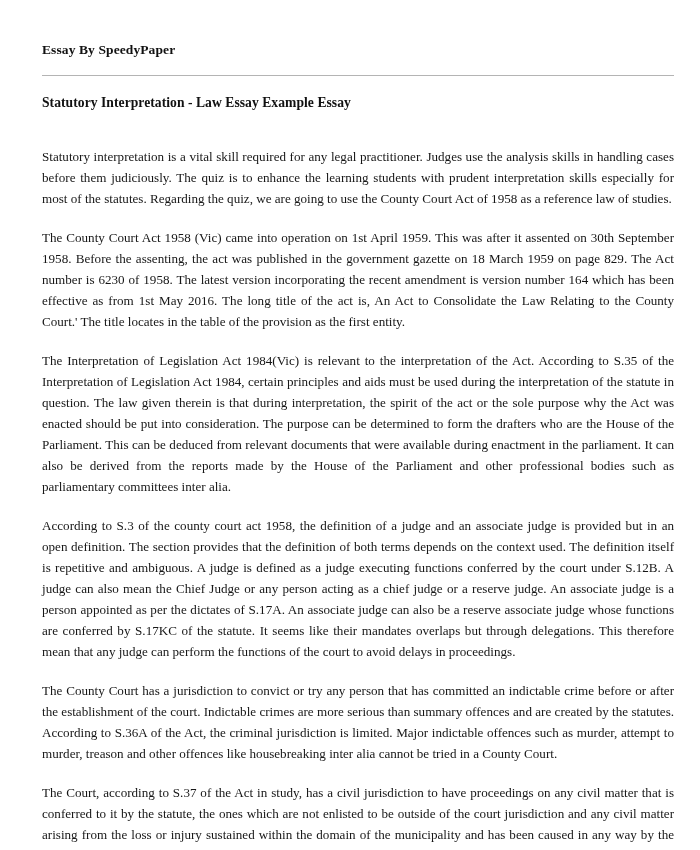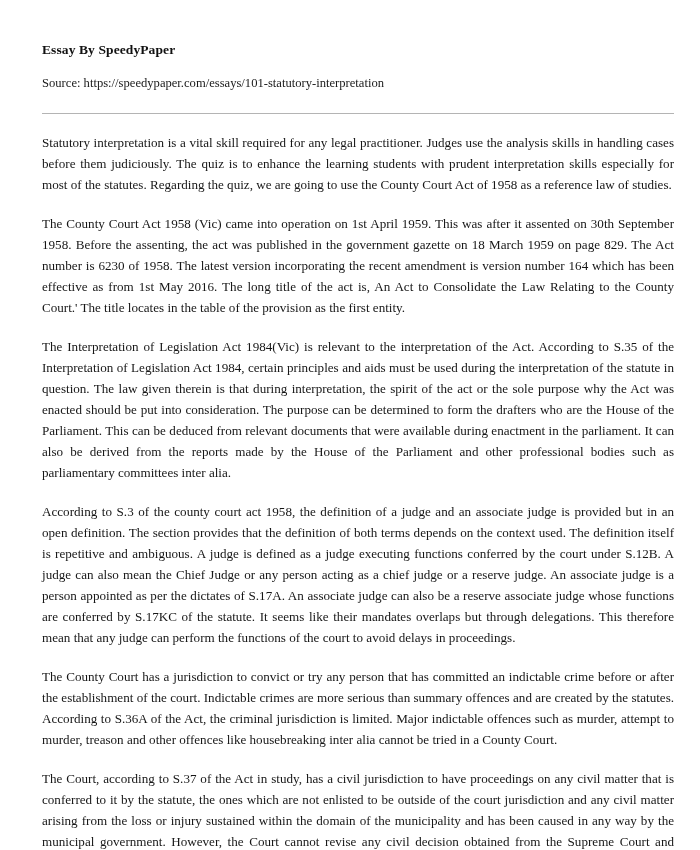--- a/index.html
+++ b/index.html
@@ -83,7 +83,6 @@
 
   <div class="brand">Essay By SpeedyPaper</div>
 
-  <div class="source-line">Source: https://speedypaper.com/essays/101-statutory-interpretation</div>
 
   <hr class="divider">
 

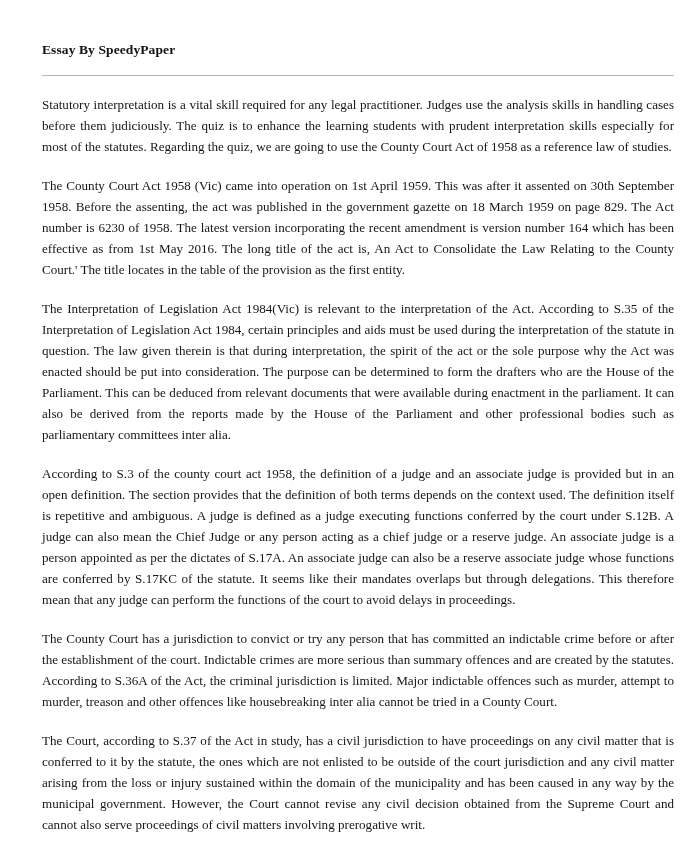--- a/index.html
+++ b/index.html
@@ -86,6 +86,7 @@
 
   <hr class="divider">
 
+  <h1 class="doc-title">Statutory Interpretation - Law Essay Example Essay</h1>
 
   <div class="body-copy">
     <p class="paragraph">Statutory interpretation is a vital skill required for any legal practitioner. Judges use the analysis skills in handling cases before them judiciously. The quiz is to enhance the learning students with prudent interpretation skills especially for most of the statutes. Regarding the quiz, we are going to use the County Court Act of 1958 as a reference law of studies.</p>

